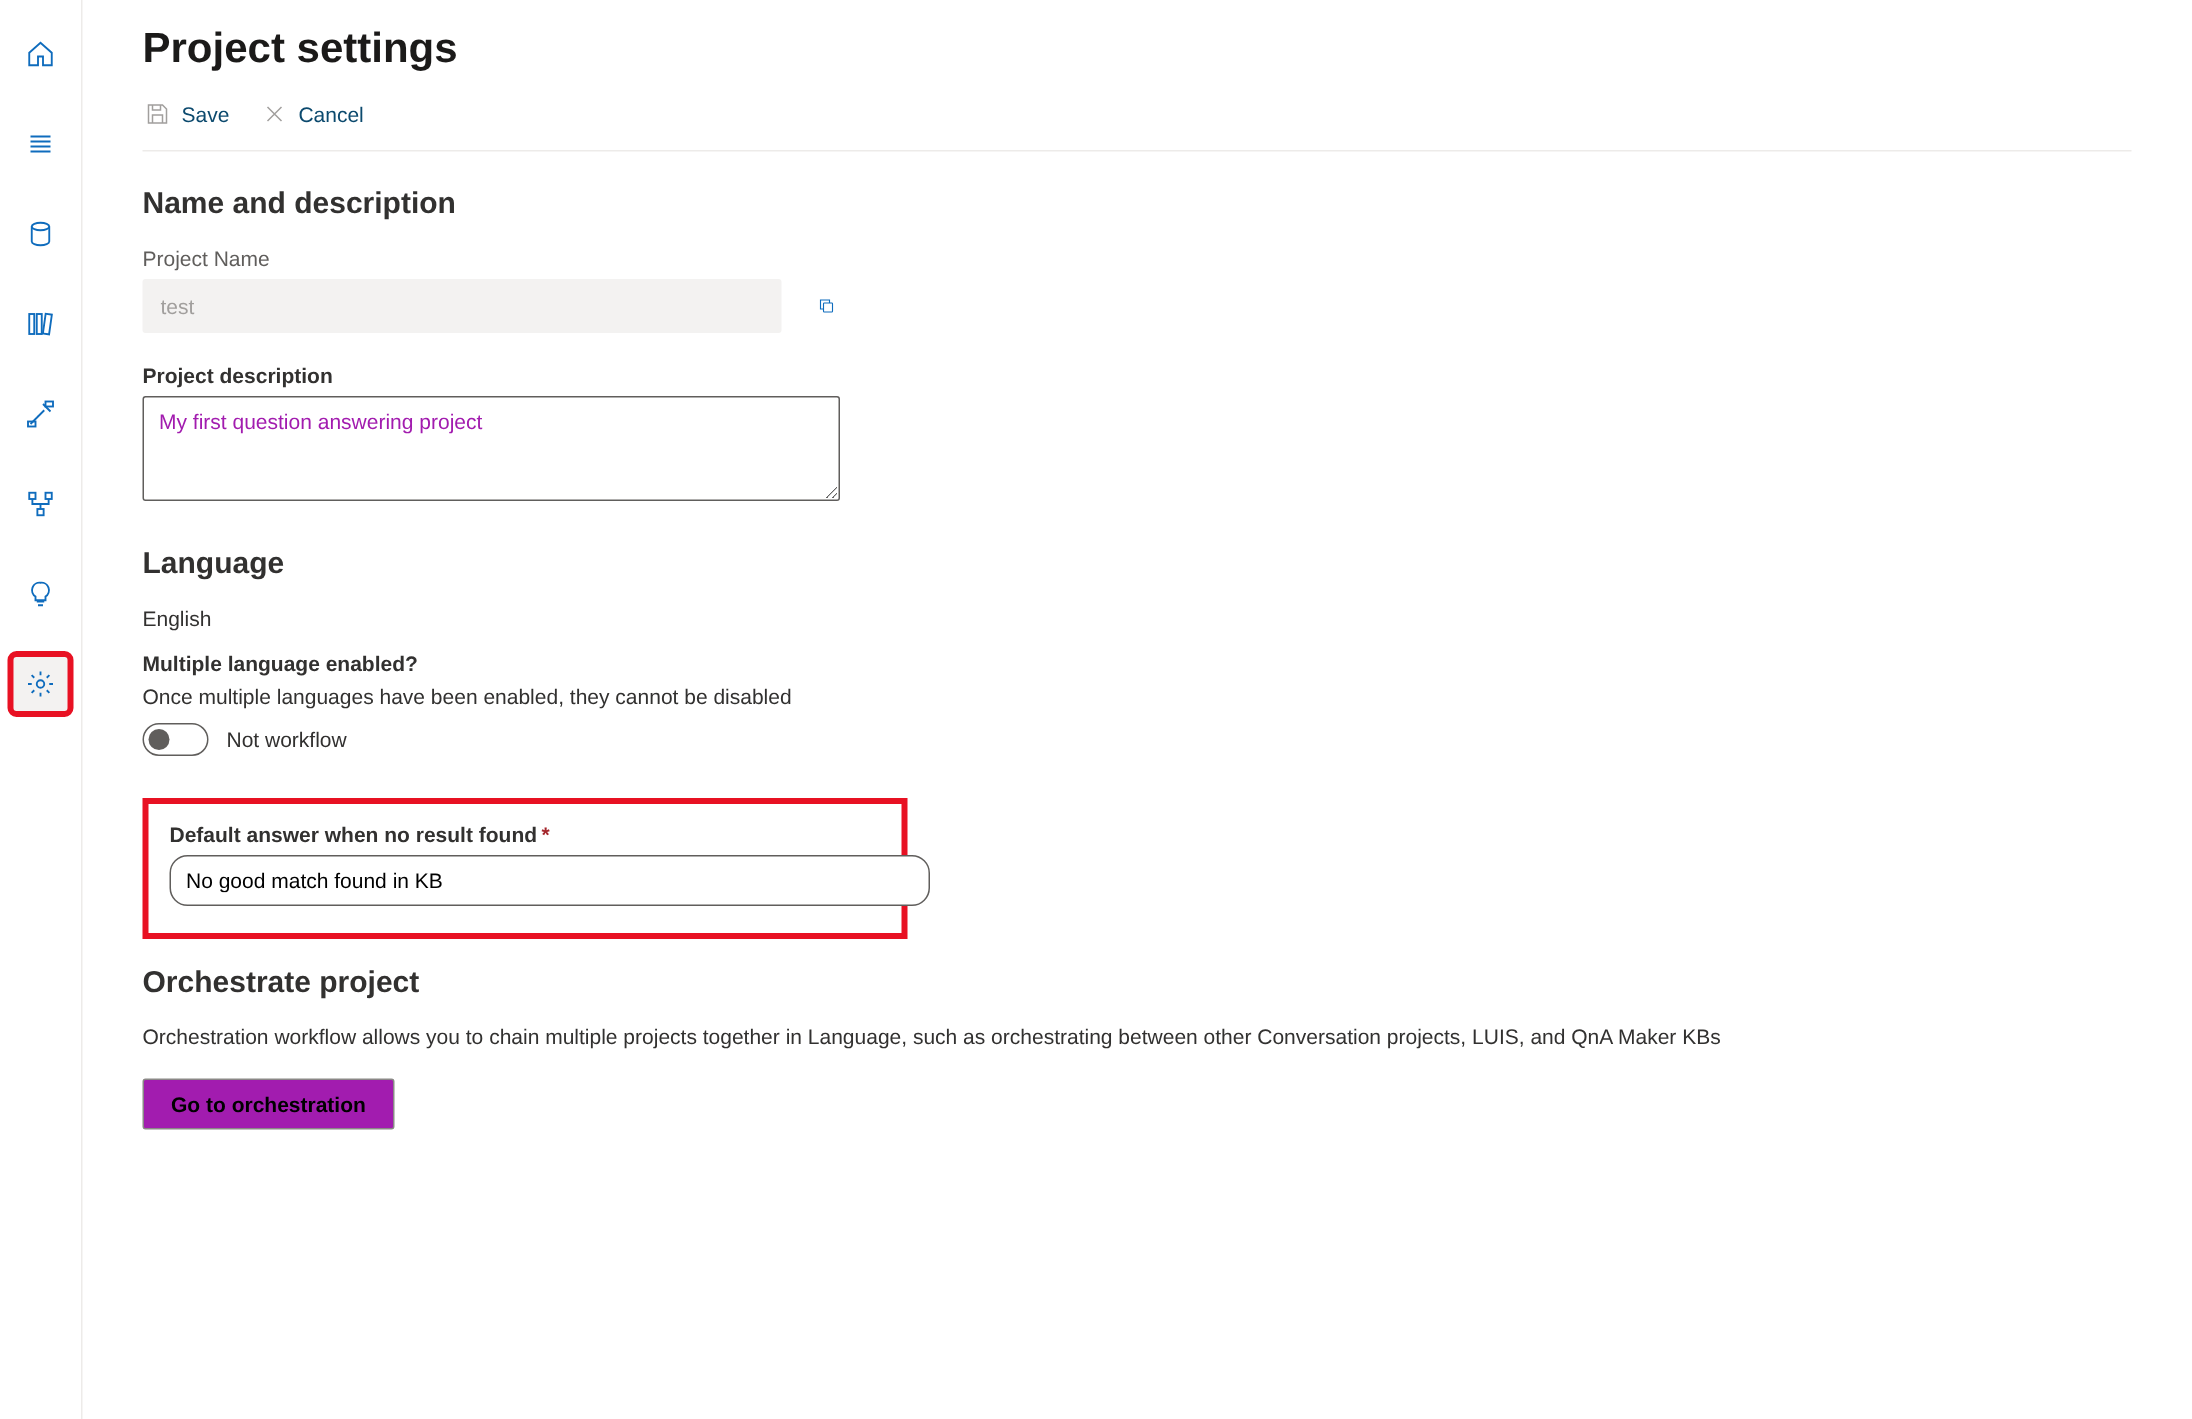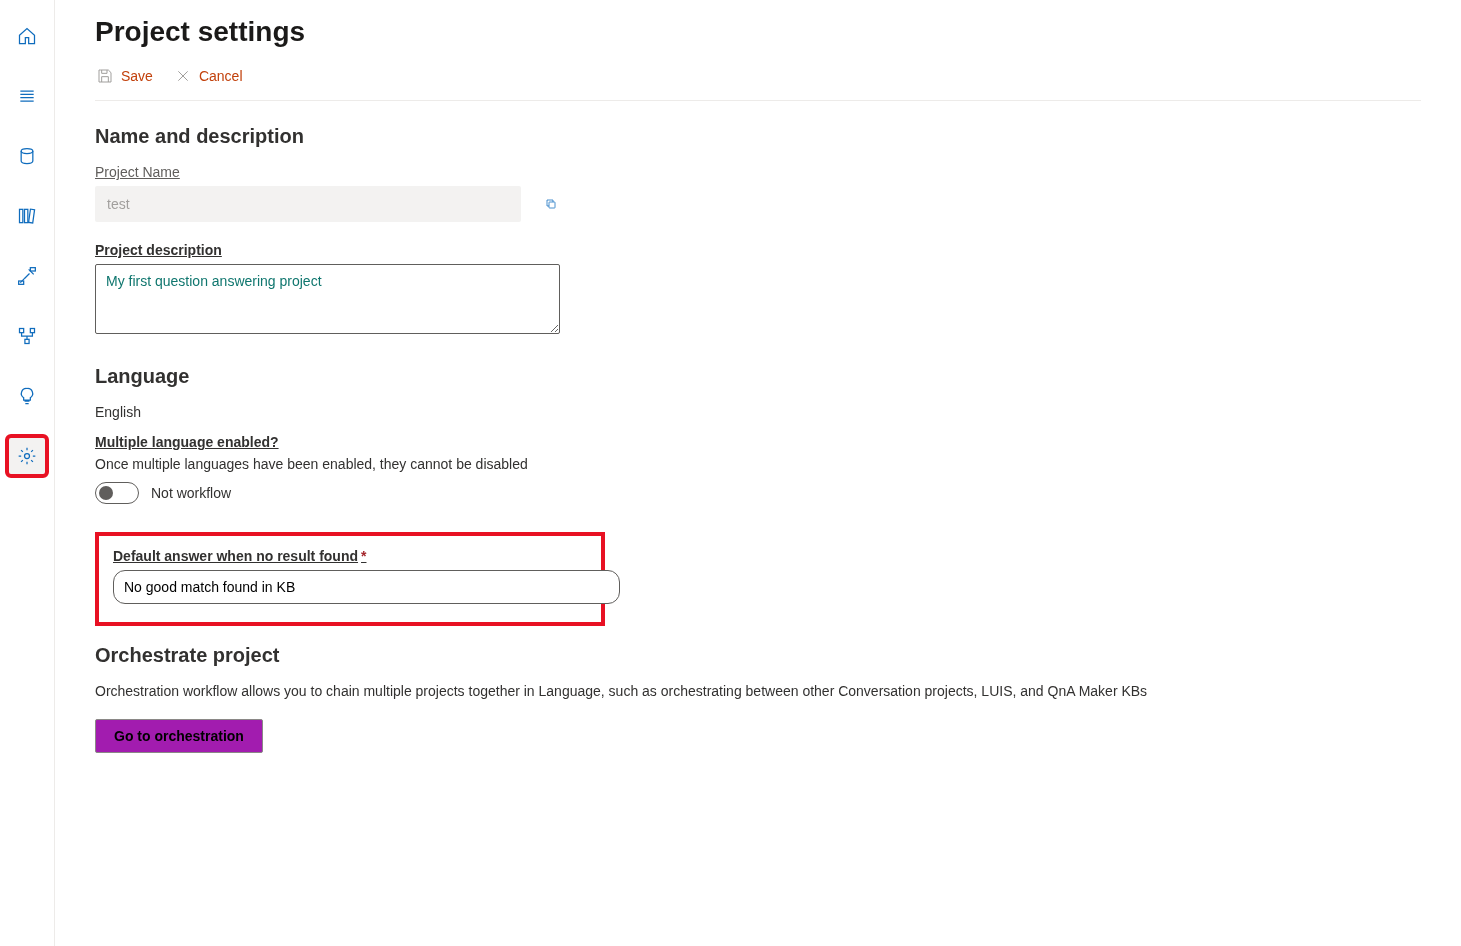--- a/index.html
+++ b/index.html
@@ -52,7 +52,7 @@
   .toolbar-btn {
     display:flex; align-items:center; gap:8px;
     background:none; border:none;
-    color:#c2410c;
+    color:#0c4a6e;
     font-size:14px;
     cursor:pointer;
     padding:4px 2px;

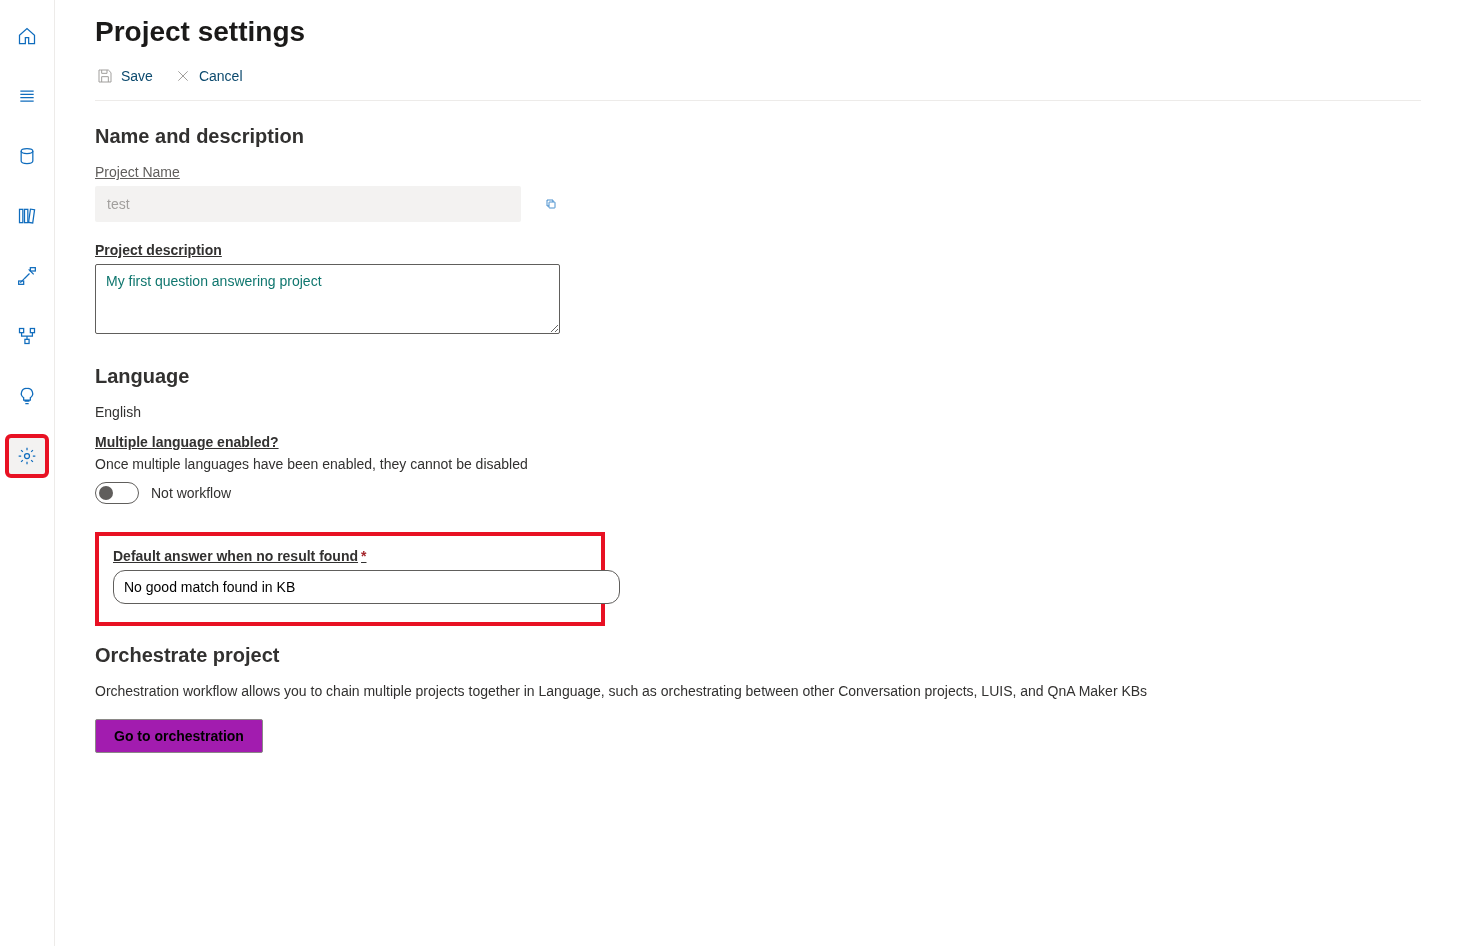--- a/index.html
+++ b/index.html
@@ -69,7 +69,6 @@
     font-weight:400;
     margin-bottom:6px;
     display:block;
-    text-decoration:underline;
   }
   .field-label.muted { color:#605e5c; }
   .field-label.bold { font-weight:600; color:#323130; }

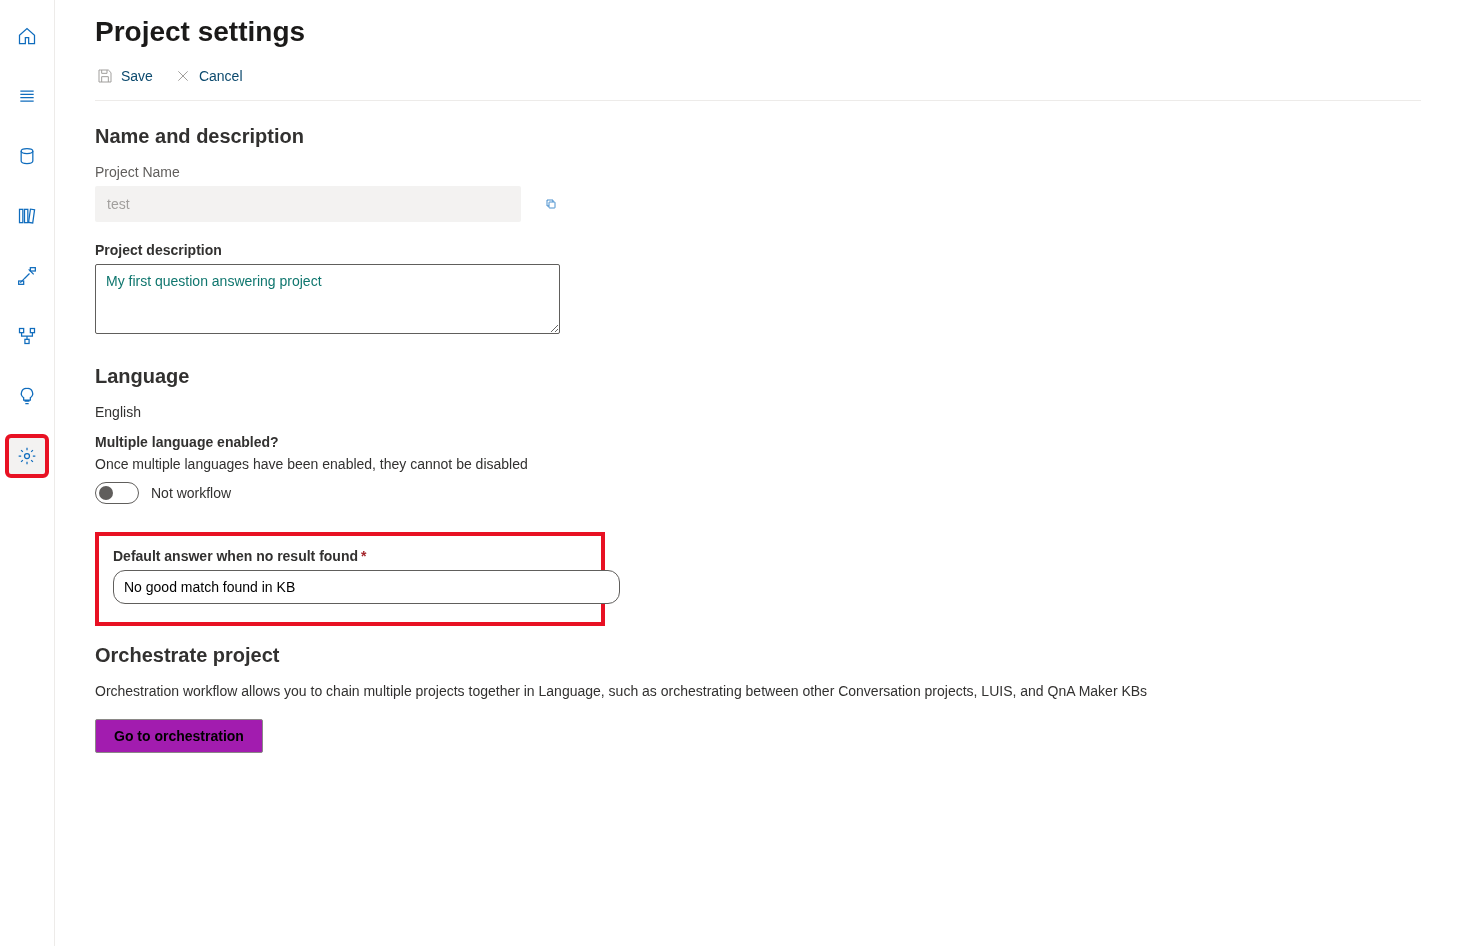--- a/index.html
+++ b/index.html
@@ -98,7 +98,7 @@
     padding:8px 10px;
     font-family:inherit; font-size:14px;
     resize:both;
-    color:#0f766e;
+    color:#a21caf;
   }
   .text-input {
     width:507px; height:34px;

